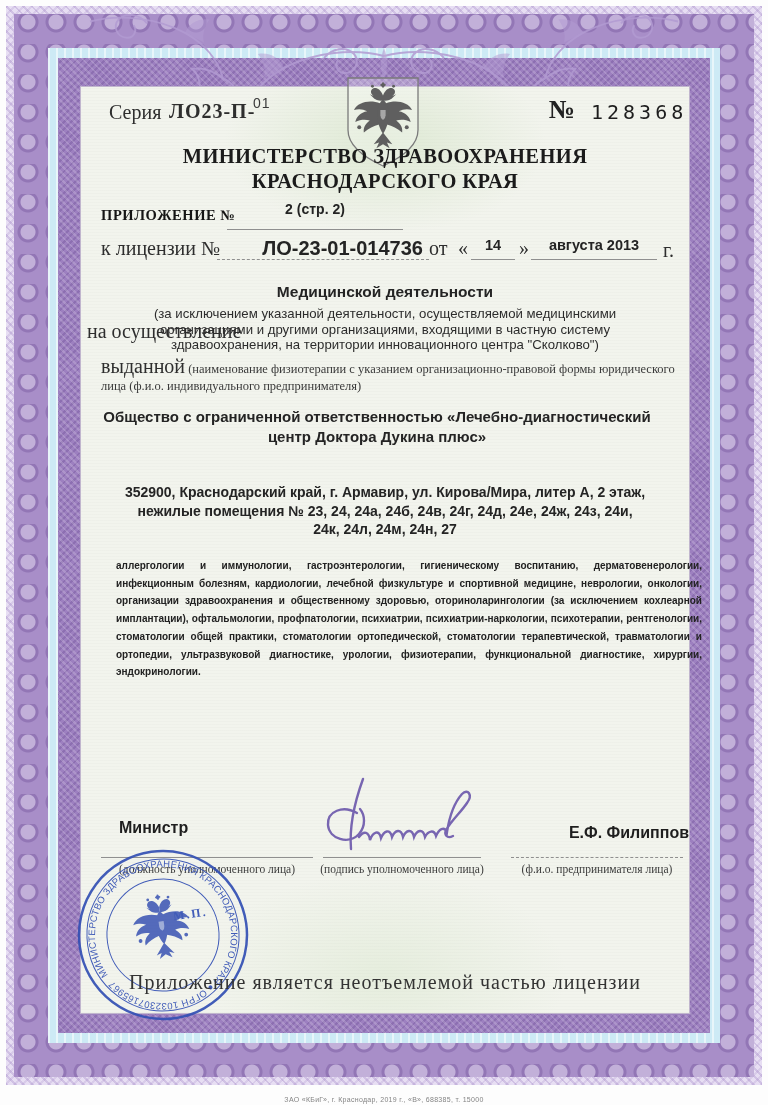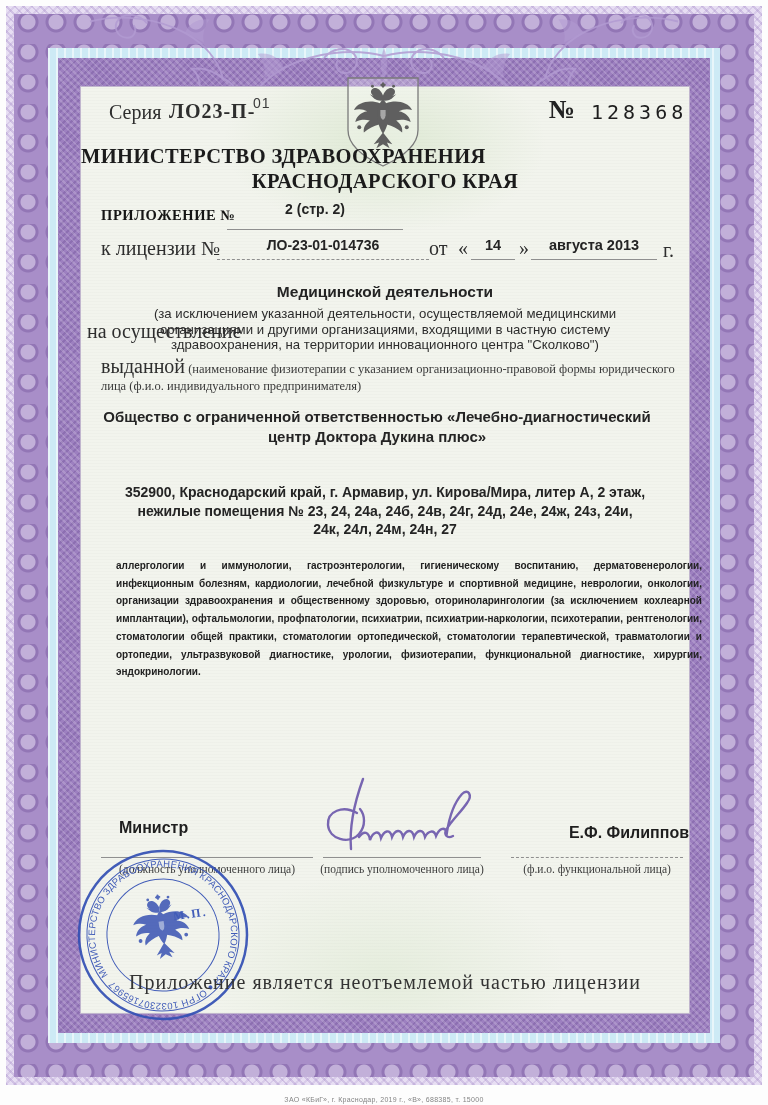--- a/index.html
+++ b/index.html
@@ -45,7 +45,7 @@
   .num-sign{left:468px;top:8px;font-size:26px;font-weight:bold;color:#222;}
   .num-value{left:510px;top:13px;font-family:"DejaVu Sans Mono",monospace;font-size:20px;letter-spacing:4px;color:#1d1d1d;}
 
-  .ministry1{left:0;right:0;top:58px;text-align:left;font-size:20.5px;font-weight:bold;color:#1b1b1b;letter-spacing:.4px;}
+  .ministry1{left:0;right:0;top:58px;text-align:center;font-size:20.5px;font-weight:bold;color:#1b1b1b;letter-spacing:.4px;}
   .ministry2{left:0;right:0;top:83px;text-align:center;font-size:20.5px;font-weight:bold;color:#1b1b1b;letter-spacing:.4px;}
 
   .annex-label{left:20px;top:120px;font-size:14.5px;font-weight:bold;letter-spacing:.6px;color:#151515;}

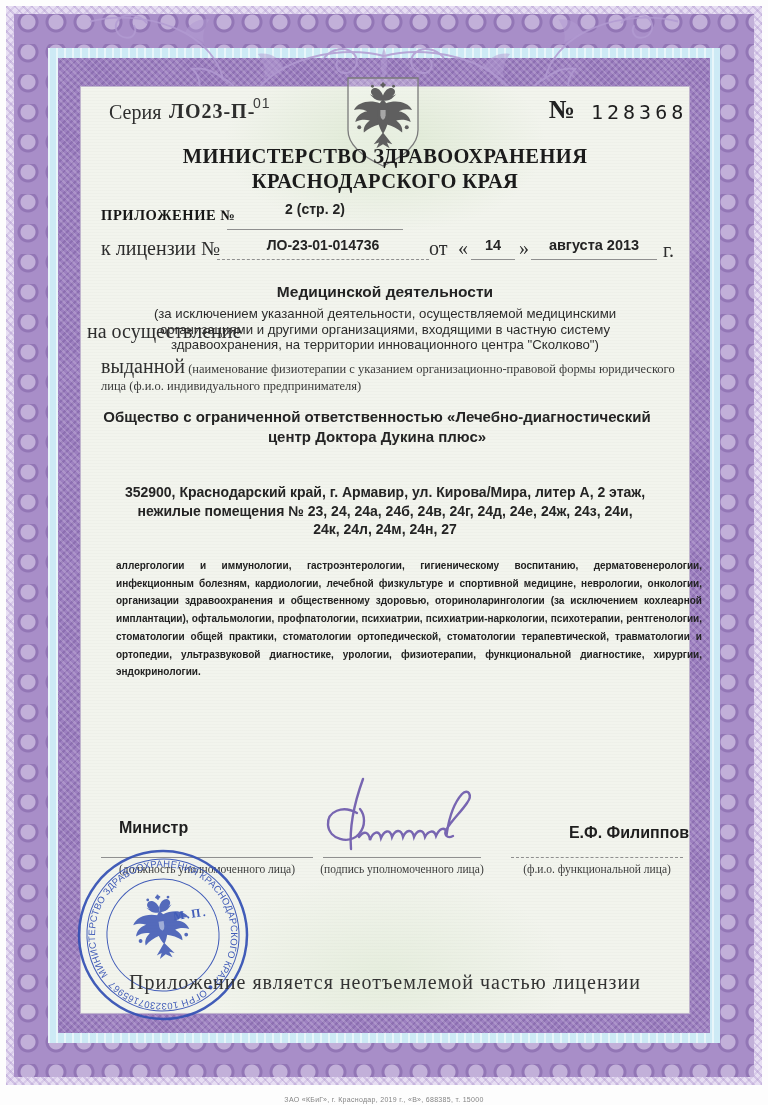--- a/index.html
+++ b/index.html
@@ -54,7 +54,7 @@
 
   .lic-label{left:20px;top:150px;}
   .lic-line{left:136px;top:172px;width:212px;border-top-style:dashed;}
-  .lic-value{left:136px;top:150px;width:212px;text-align:center;font-size:14px;}
+  .lic-value{left:130px;top:150px;width:212px;text-align:right;font-size:20px;}
   .lic-ot{left:348px;top:150px;}
   .lic-q1{left:377px;top:150px;}
   .day-line{left:390px;top:172px;width:44px;}

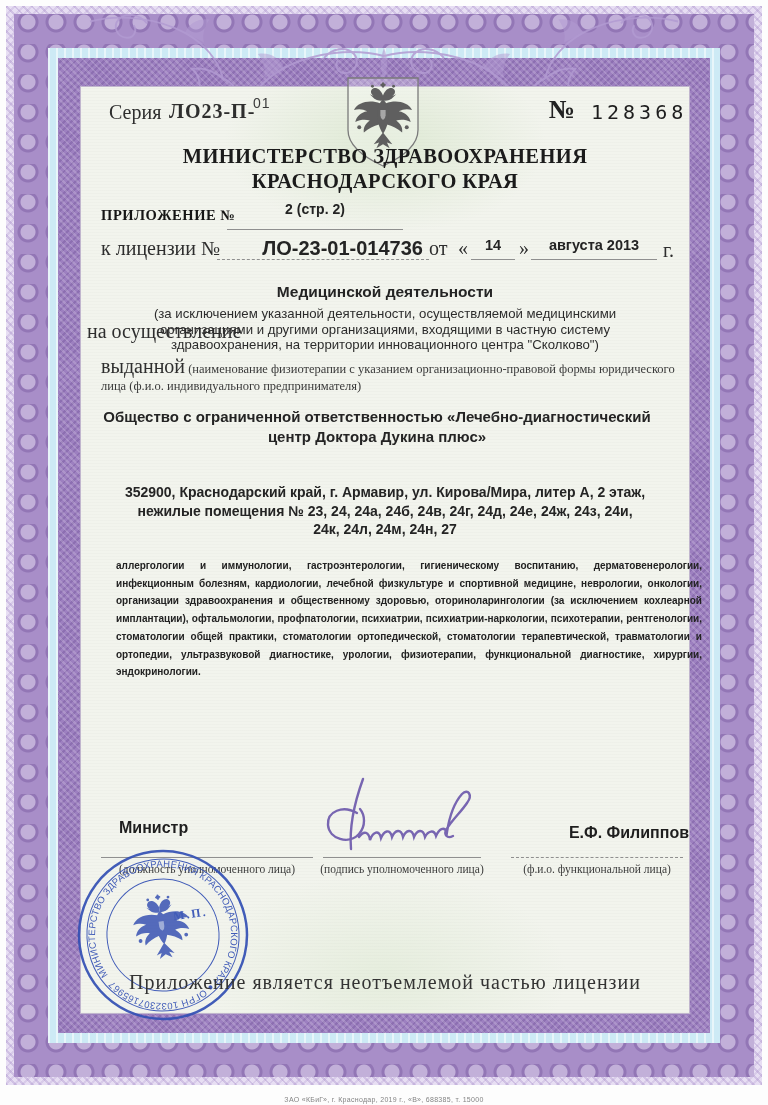--- a/index.html
+++ b/index.html
@@ -202,7 +202,7 @@
     <div class="abs uline dash sline3"></div>
     <div class="abs cap cap1">(должность уполномоченного лица)</div>
     <div class="abs cap cap2">(подпись уполномоченного лица)</div>
-    <div class="abs cap cap3">(ф.и.о. функциональной лица)</div>
+    <div class="abs cap cap3">(ф.и.о. предпринимателя лица)</div>
 
     <div class="abs footer">Приложение является неотъемлемой частью лицензии</div>
   </div>

